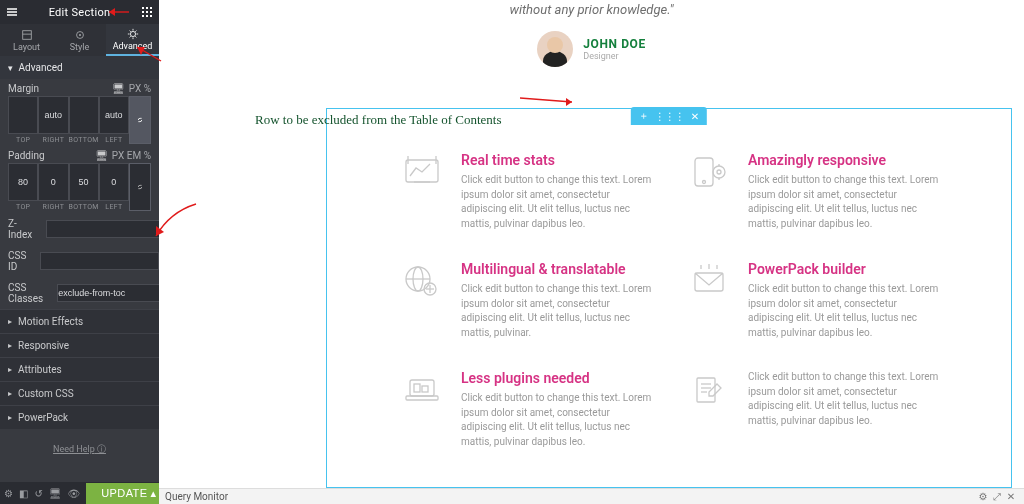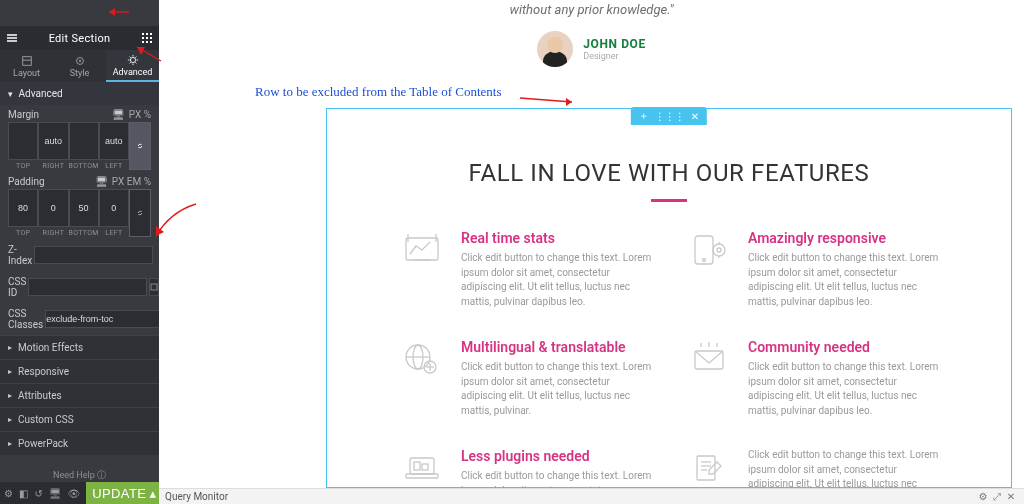--- a/index.html
+++ b/index.html
@@ -7,7 +7,7 @@
 
   
   .panel { position: absolute; left: 0; top: 0; width: 159px; height: 504px; background: #383a40; color: #c9caccee; font-size: 10px; display: flex; flex-direction: column; }
-  .panel-header { background: #2a2c32; height: 24px; display: flex; align-items: center; padding: 0 6px; color: #fff; margin-top: 26px; }
+  .panel-header { background: #2a2c32; height: 24px; display: flex; align-items: center; padding: 0 6px; color: #fff; }
   .panel-header .title { flex: 1; text-align: center; font-size: 11px; letter-spacing: .3px; }
   .burger, .apps { width: 12px; height: 12px; display:inline-block; }
   .burger svg, .apps svg { width:12px; height:12px; }

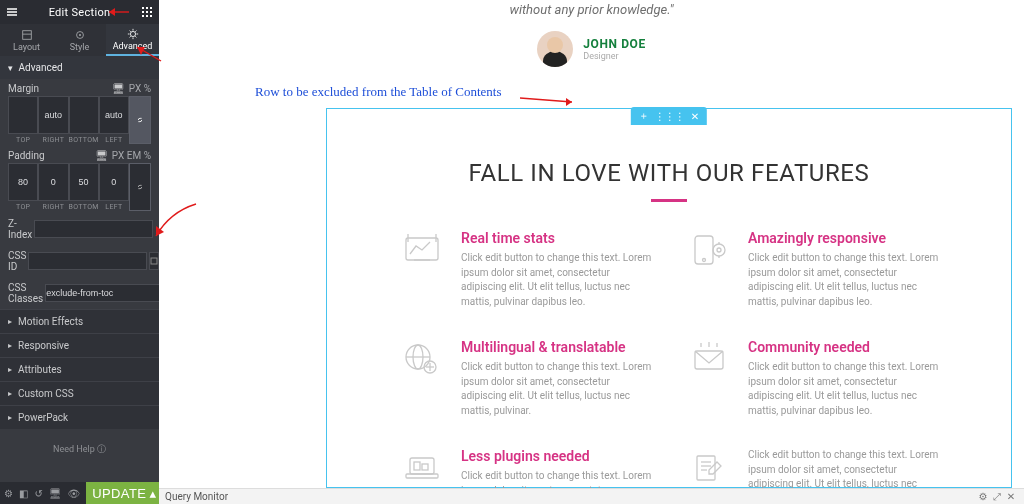--- a/index.html
+++ b/index.html
@@ -50,7 +50,7 @@
 
   
   .anno-svg { position:absolute; pointer-events:none; }
-  .anno-text { position:absolute; color:#1d4ed8; font-family: "Times New Roman", serif; font-size:13px; }
+  .anno-text { position:absolute; color:#14532d; font-family: "Times New Roman", serif; font-size:13px;margin-top:28px; }
 
   
   .canvas { position:absolute; left:159px; top:0; right:0; bottom:16px; background:#fff; overflow:hidden; }

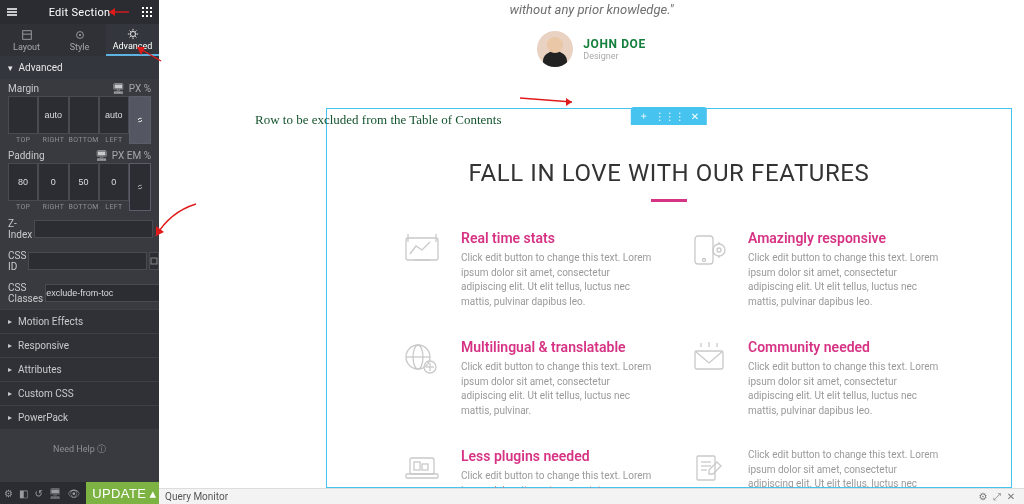--- a/index.html
+++ b/index.html
@@ -244,7 +244,6 @@
       <span>✕</span>
     </div>
 
-    <h2 class="feat-heading">FALL IN LOVE WITH OUR FEATURES</h2>
     <div class="pink-rule"></div>
 
     <div class="feature-grid">

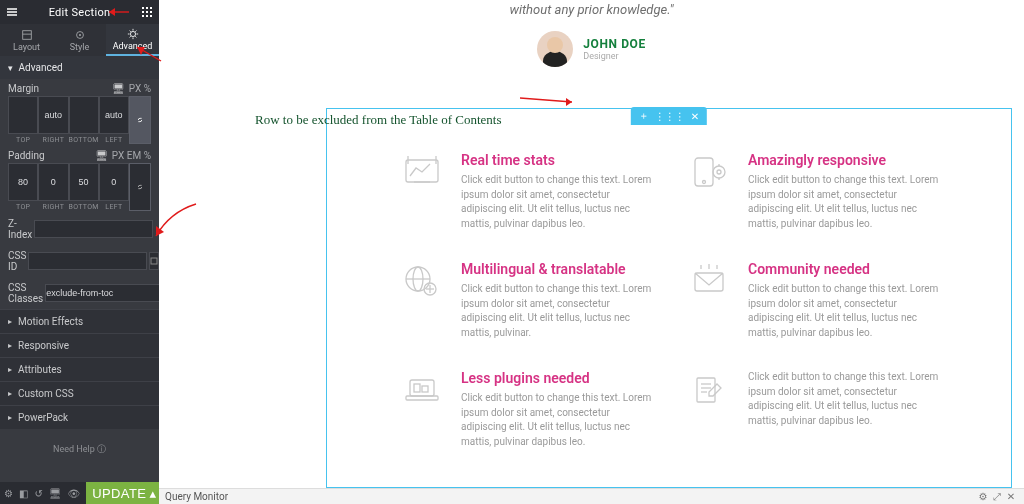--- a/index.html
+++ b/index.html
@@ -32,7 +32,7 @@
   .link-btn.off { background:#2b2d33; }
   .link-btn svg { width:10px; height:10px; stroke:#fff; }
 
-  .input-row { display:flex; align-items:center; padding:5px 8px; gap:2px; }
+  .input-row { display:flex; align-items:center; padding:5px 8px; gap:14px; }
   .input-row .label { width:52px; color:#c9cacc; }
   .input-row input { flex:1; background:#2b2d33; border:1px solid #494b52; color:#dcdde0; font-size:9px; padding:3px 0; }
   .input-row .dyn { width:14px; height:18px; background:#2b2d33; border:1px solid #494b52; display:flex; align-items:center; justify-content:center; }

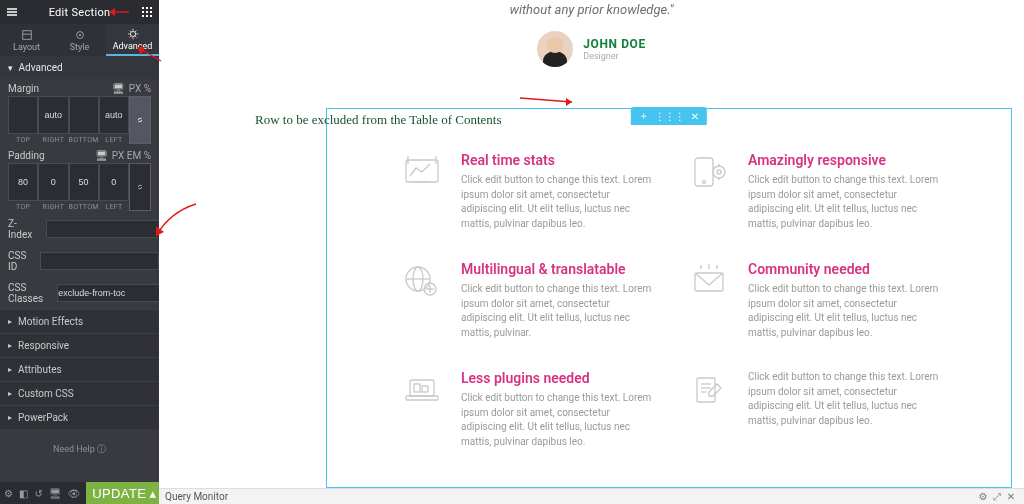--- a/index.html
+++ b/index.html
@@ -305,7 +305,7 @@
             </svg>
           </div>
         <div>
-            <h3>Community needed</h3>
+            <h3>PowerPack builder</h3>
             <p>Click edit button to change this text. Lorem ipsum dolor sit amet, consectetur adipiscing elit. Ut elit tellus, luctus nec mattis, pulvinar dapibus leo.</p>
           </div>
       </div>

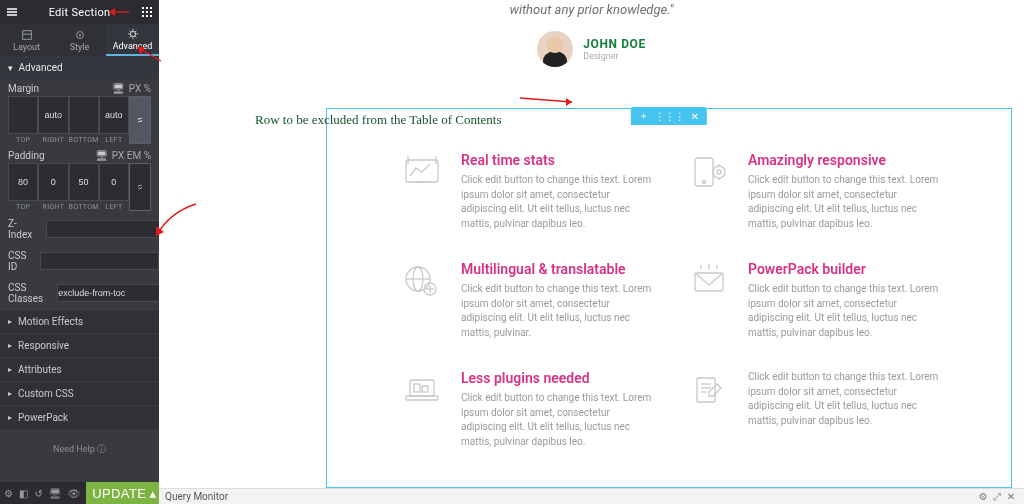--- a/index.html
+++ b/index.html
@@ -40,7 +40,7 @@
   .collapsed { background:#2f3137; padding:6px 8px; color:#c9cacc; font-size:10px; display:flex; align-items:center; gap:6px; cursor:pointer; border-top:1px solid #3e4047; }
   .collapsed .caret { font-size:8px; }
 
-  .need-help { text-align:center; color:#8e9094; padding:14px 0 0; font-size:9px; }
+  .need-help { text-align:center; color:#8e9094; padding:14px 0 0; font-size:9px;text-decoration:underline; }
 
   .panel-footer { margin-top:auto; height:22px; background:#2a2c32; display:flex; align-items:center; padding:0 4px; gap:6px; }
   .panel-footer .ftr-ico { width:14px; text-align:center; color:#9a9ca0; cursor:pointer; font-size:10px; }

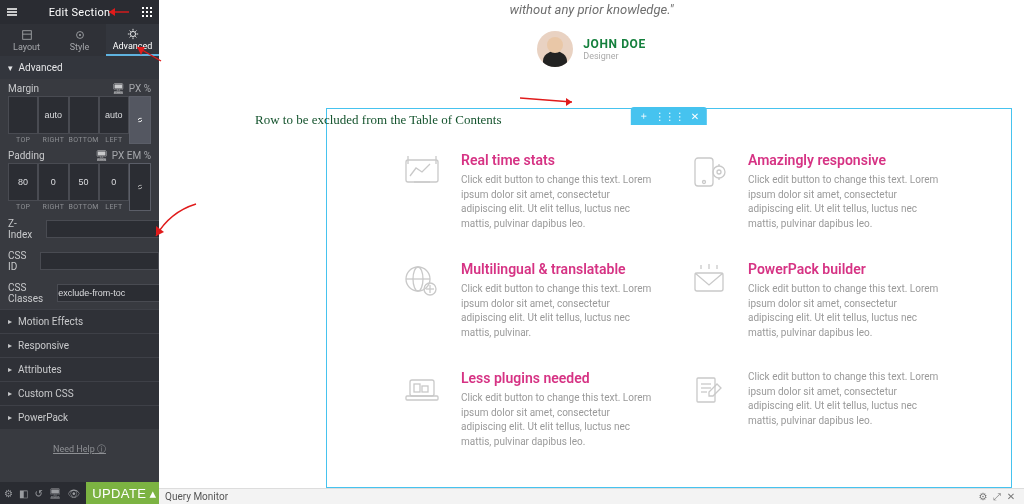--- a/index.html
+++ b/index.html
@@ -44,7 +44,7 @@
 
   .panel-footer { margin-top:auto; height:22px; background:#2a2c32; display:flex; align-items:center; padding:0 4px; gap:6px; }
   .panel-footer .ftr-ico { width:14px; text-align:center; color:#9a9ca0; cursor:pointer; font-size:10px; }
-  .update-btn { margin-left:auto; background:#7cb342; color:#fff; font-size:13px; padding:4px 6px; border:none; display:flex; align-items:center; gap:3px; cursor:pointer; letter-spacing:.4px; }
+  .update-btn { margin-left:auto; background:#7cb342; color:#fff; font-size:11px; padding:4px 15px; border:none; display:flex; align-items:center; gap:3px; cursor:pointer; letter-spacing:.4px; }
 
   .panel-nub { position:absolute; left:159px; top:248px; width:8px; height:24px; background:#383a40; border-radius:0 3px 3px 0; display:flex; align-items:center; justify-content:center; color:#c9cacc; font-size:8px; cursor:pointer; }
 

